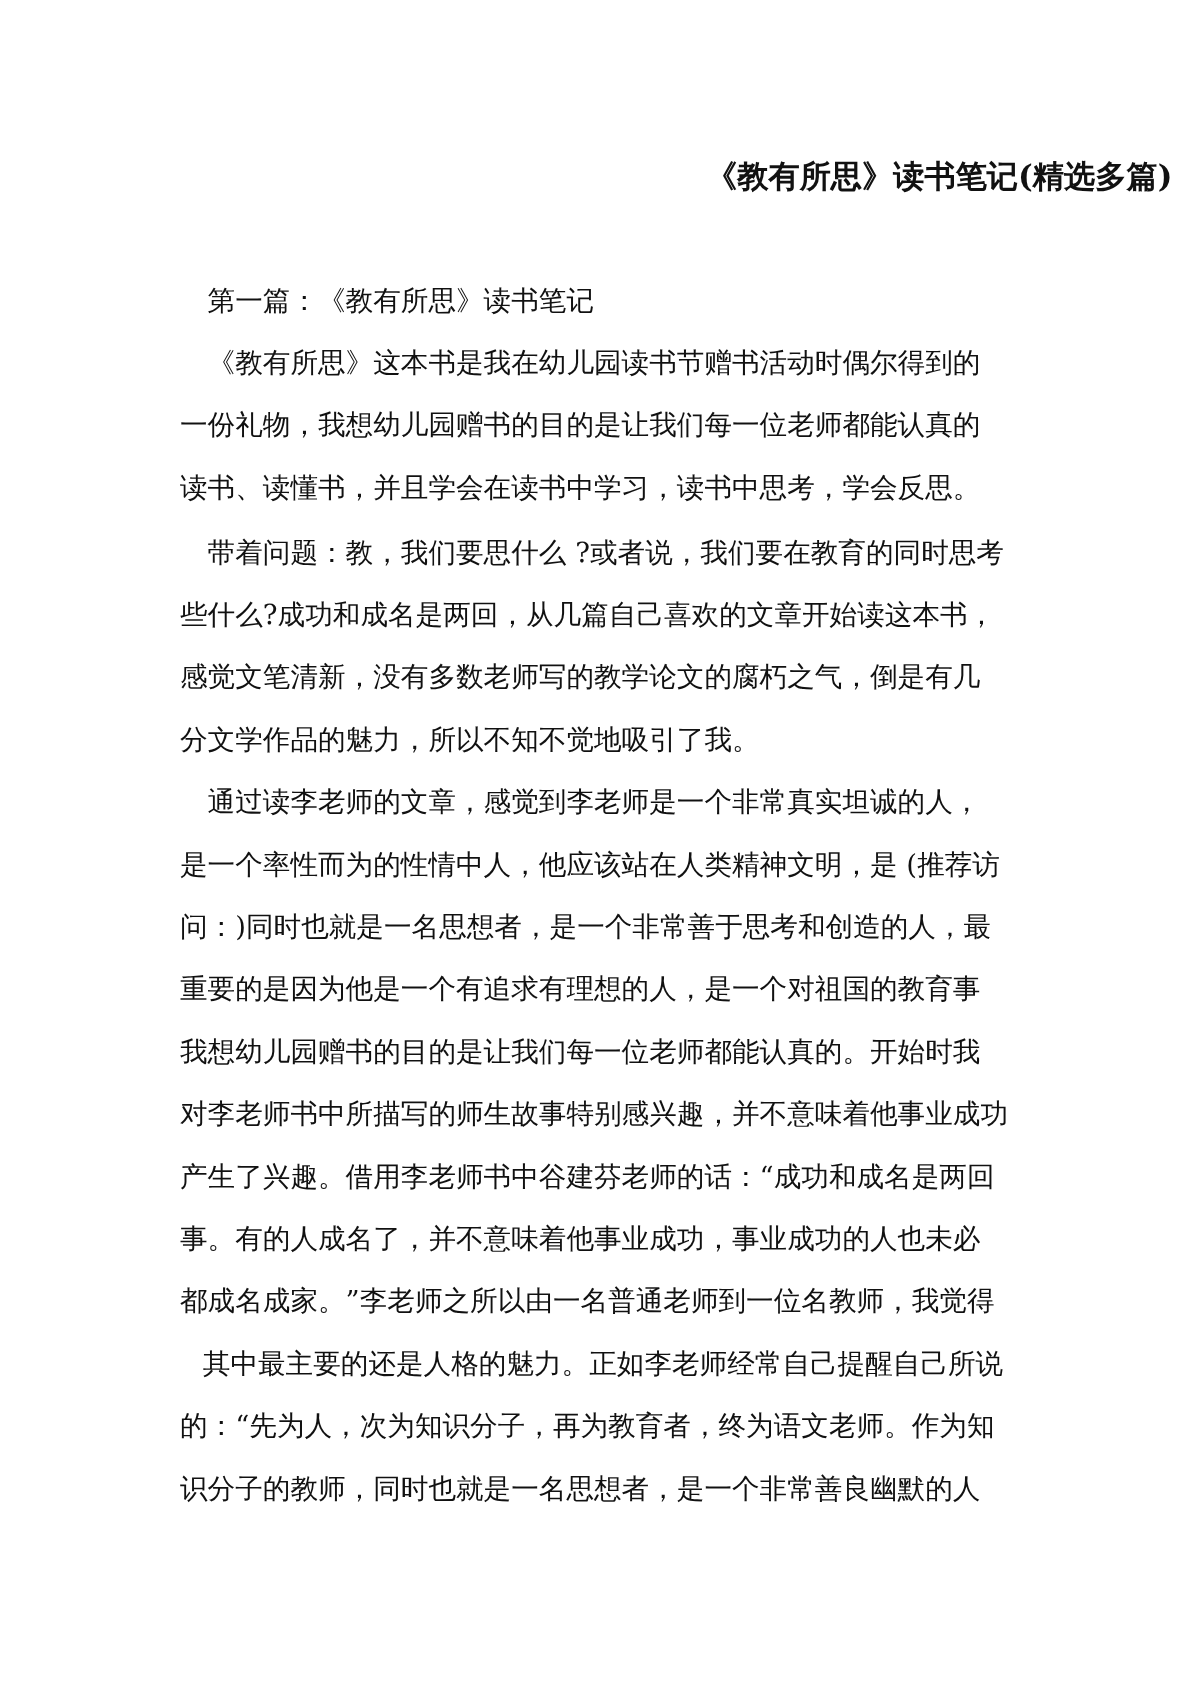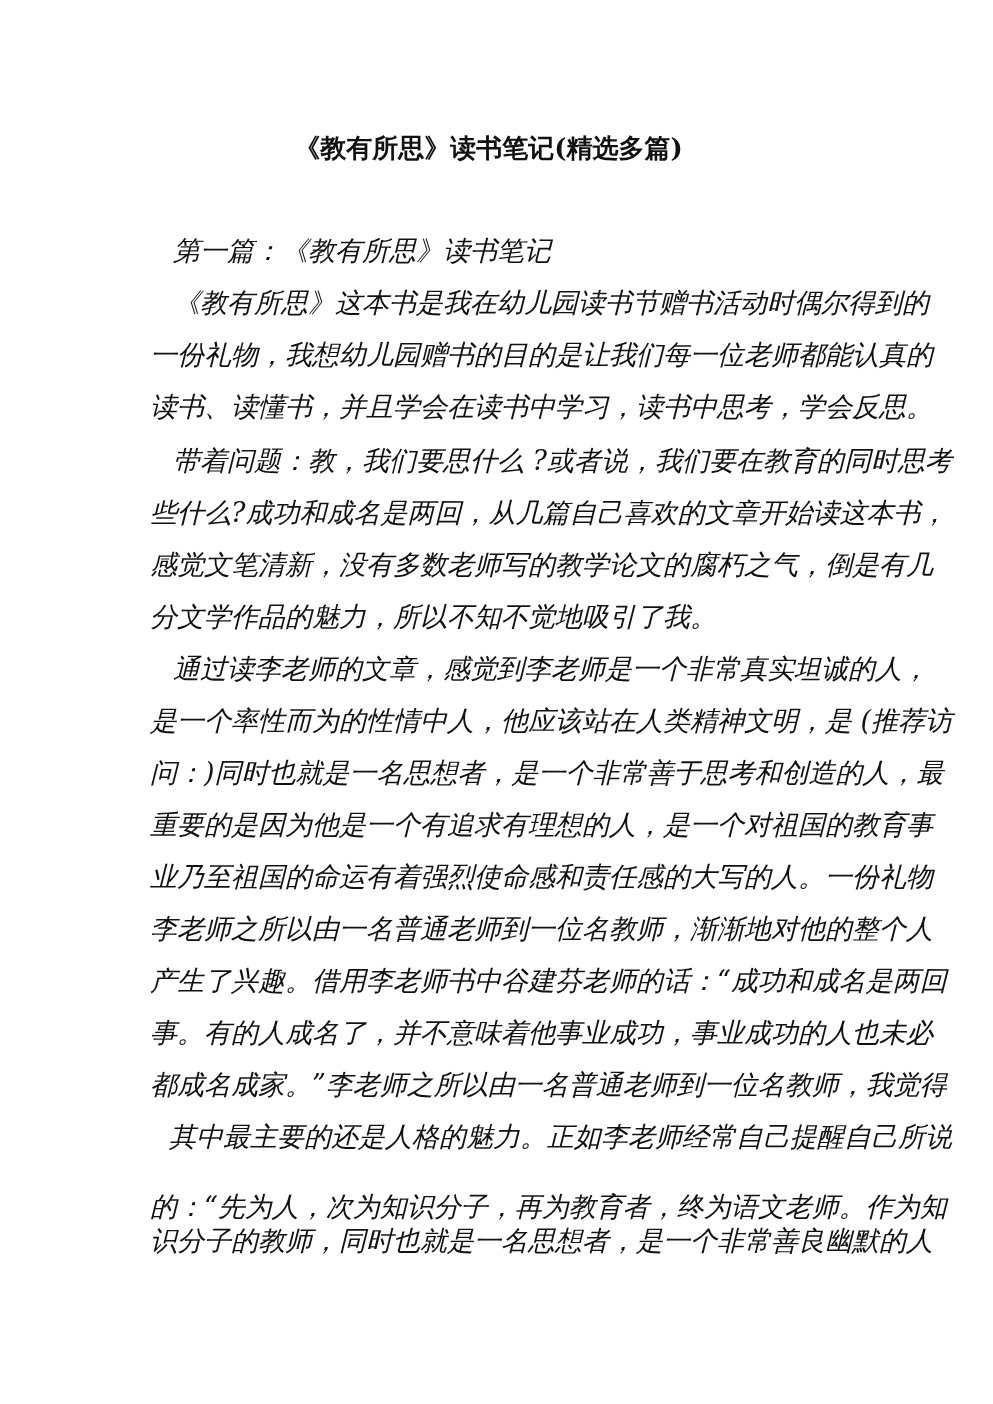--- a/index.html
+++ b/index.html
@@ -5,7 +5,7 @@
   html, body { margin: 0; padding: 0; background: #ffffff; }
   body { width: 993px; height: 1404px; position: relative; overflow: hidden;
          font-family: "DejaVu Serif", "Liberation Serif", serif; color: #111; }
-  .title { position: absolute; left: 0; width: 977px; top: 128px; text-align: center;
+  .title { position: absolute; left: 0; width: 977px; top: 128px; text-align: right;
            font-size: 26px; font-weight: bold; letter-spacing: 0px; line-height: 40px; }
   .line { position: absolute; left: 150px; font-size: 27px; line-height: 30px; white-space: nowrap; font-style: italic; }
   .indent { left: 173px; }

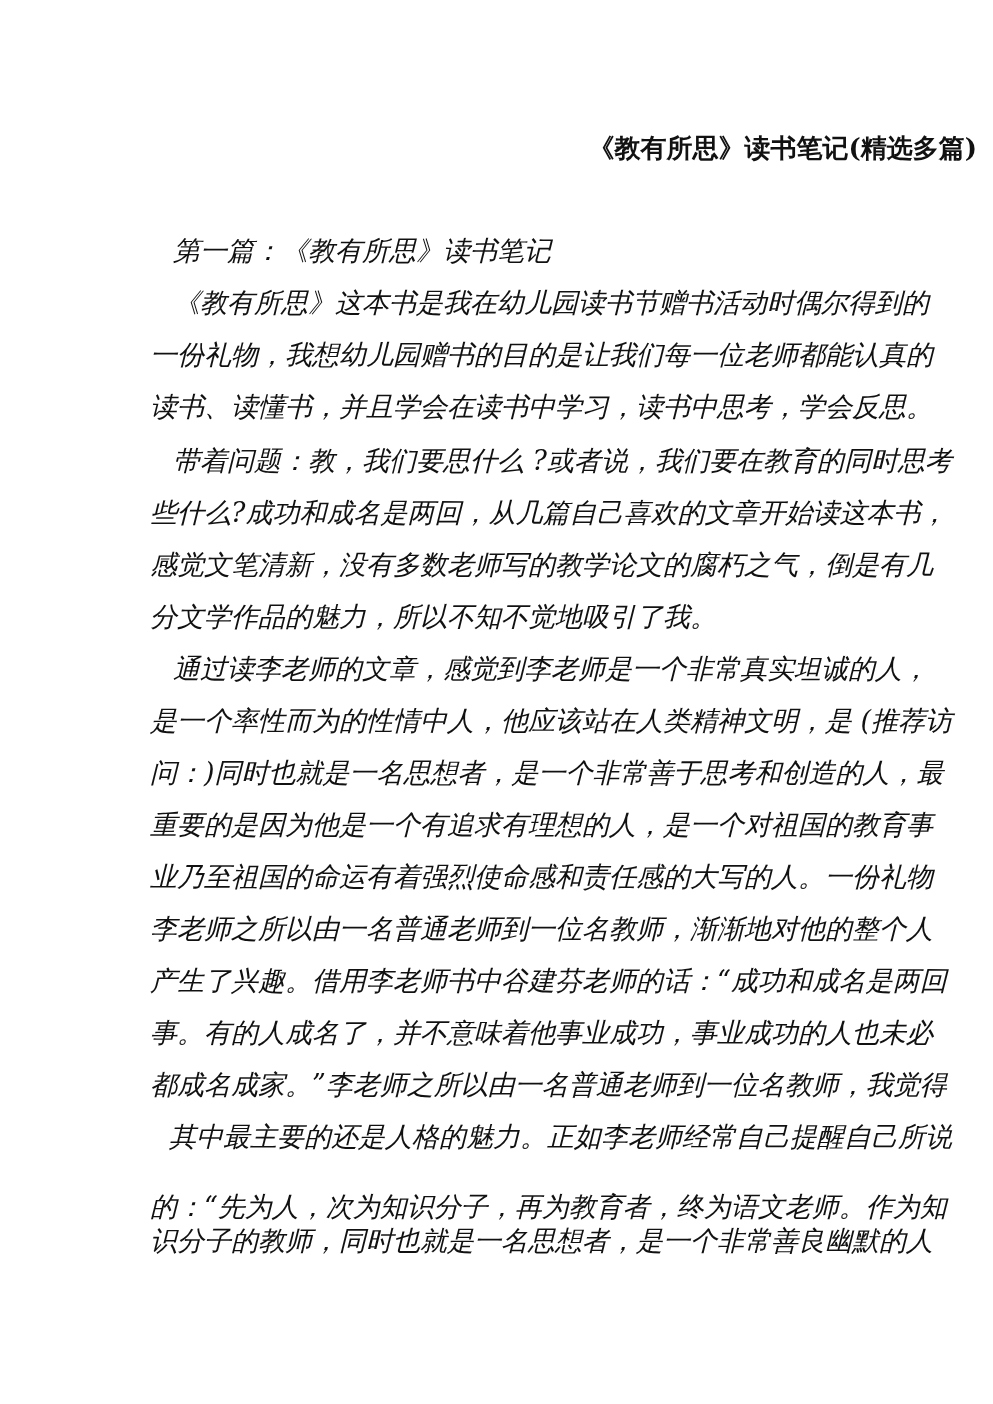--- a/index.html
+++ b/index.html
@@ -7,7 +7,7 @@
          font-family: "DejaVu Serif", "Liberation Serif", serif; color: #111; }
   .title { position: absolute; left: 0; width: 977px; top: 128px; text-align: right;
            font-size: 26px; font-weight: bold; letter-spacing: 0px; line-height: 40px; }
-  .line { position: absolute; left: 150px; font-size: 27px; line-height: 30px; white-space: nowrap; font-style: italic; }
+  .line { position: absolute; left: 150px; font-size: 23px; line-height: 30px; white-space: nowrap; }
   .indent { left: 173px; }
 </style>
 </head>

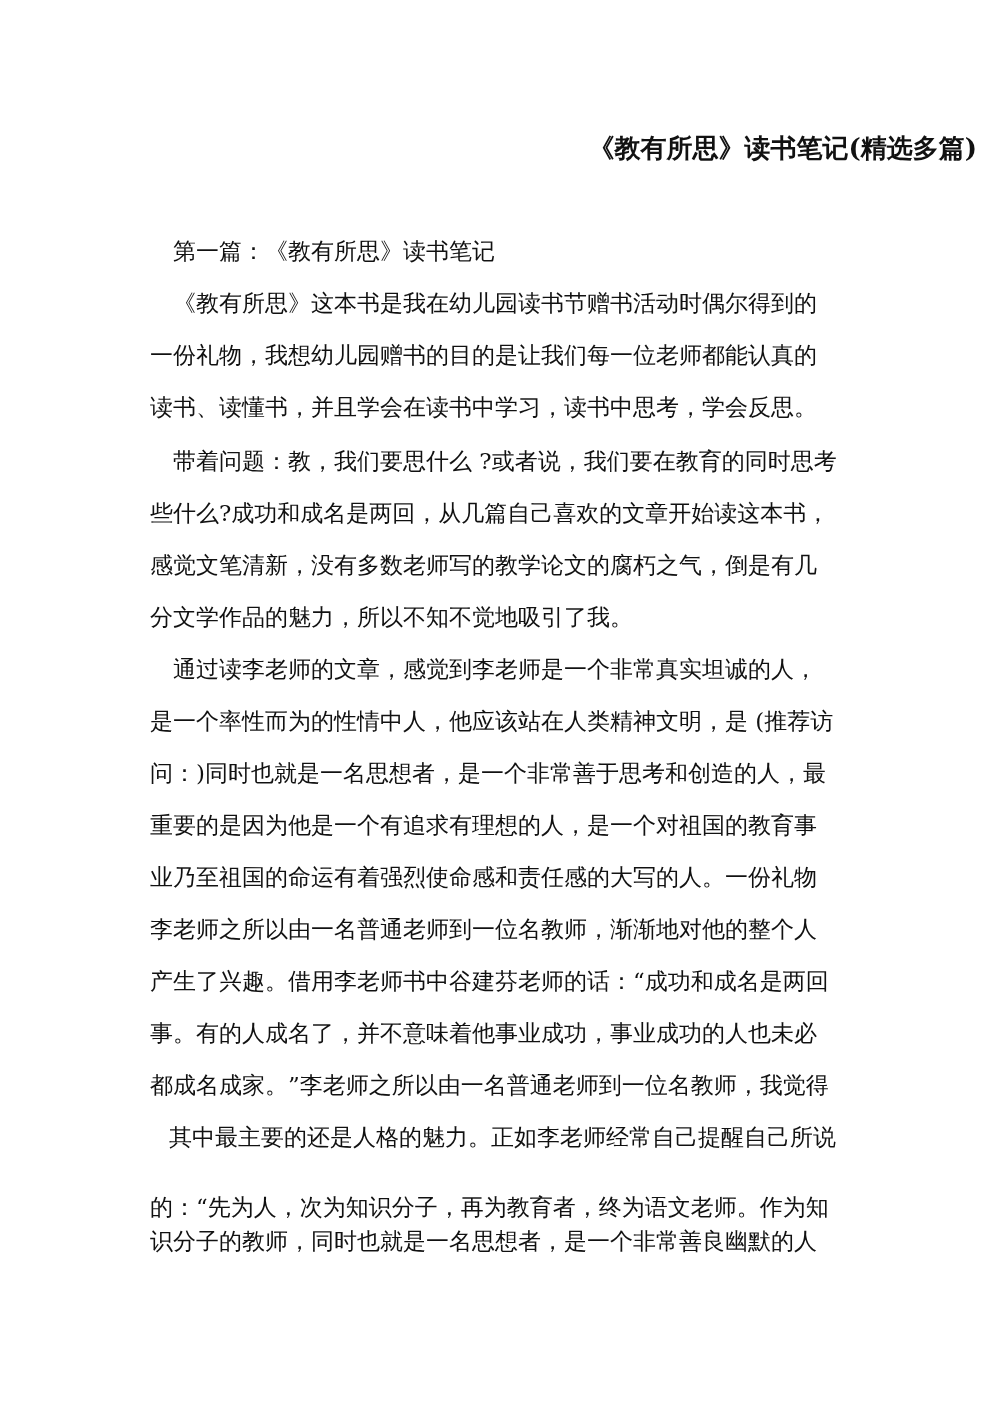--- a/index.html
+++ b/index.html
@@ -28,7 +28,7 @@
       <div class="line" style="top: 706px;">是一个率性而为的性情中人，他应该站在人类精神文明，是 (推荐访</div>
       <div class="line" style="top: 758px;">问：)同时也就是一名思想者，是一个非常善于思考和创造的人，最</div>
       <div class="line" style="top: 810px;">重要的是因为他是一个有追求有理想的人，是一个对祖国的教育事</div>
-      <div class="line" style="top: 862px;">业乃至祖国的命运有着强烈使命感和责任感的大写的人。一份礼物</div>
+      <div class="line" style="top: 862px;">我想幼儿园赠书的目的是让我们每一位老师都能认真的。开始时我</div>
       <div class="line" style="top: 914px;">李老师之所以由一名普通老师到一位名教师，渐渐地对他的整个人</div>
       <div class="line" style="top: 966px; text-align: right;">产生了兴趣。借用李老师书中谷建芬老师的话：“成功和成名是两回</div>
       <div class="line" style="top: 1018px;">事。有的人成名了，并不意味着他事业成功，事业成功的人也未必</div>

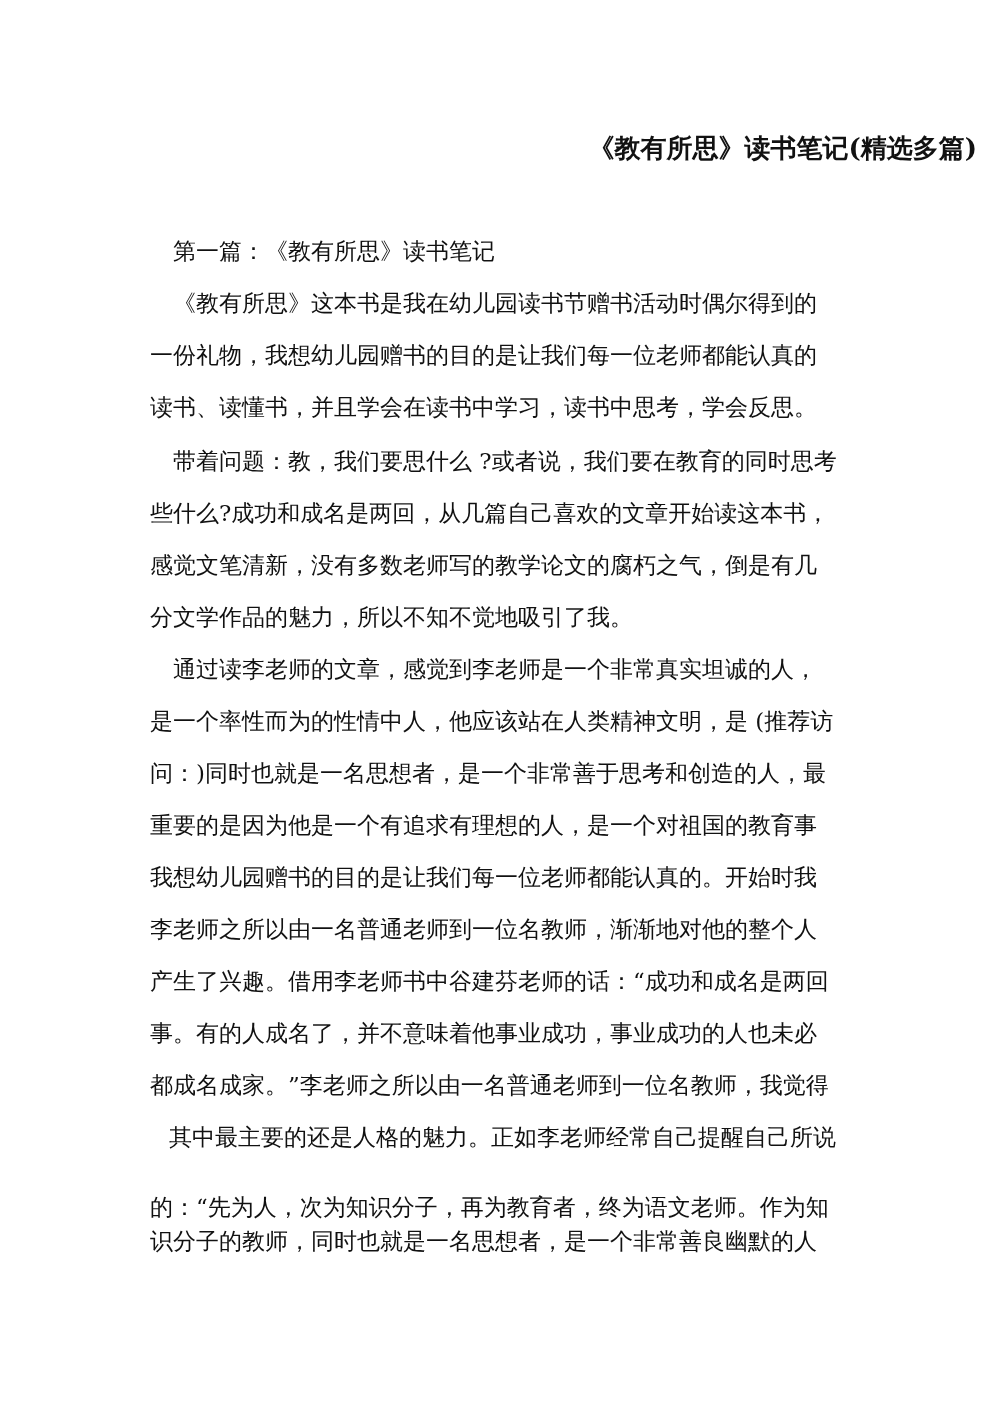--- a/index.html
+++ b/index.html
@@ -29,7 +29,7 @@
       <div class="line" style="top: 758px;">问：)同时也就是一名思想者，是一个非常善于思考和创造的人，最</div>
       <div class="line" style="top: 810px;">重要的是因为他是一个有追求有理想的人，是一个对祖国的教育事</div>
       <div class="line" style="top: 862px;">我想幼儿园赠书的目的是让我们每一位老师都能认真的。开始时我</div>
-      <div class="line" style="top: 914px;">李老师之所以由一名普通老师到一位名教师，渐渐地对他的整个人</div>
+      <div class="line" style="top: 914px;">对李老师书中所描写的师生故事特别感兴趣，并不意味着他事业成功</div>
       <div class="line" style="top: 966px; text-align: right;">产生了兴趣。借用李老师书中谷建芬老师的话：“成功和成名是两回</div>
       <div class="line" style="top: 1018px;">事。有的人成名了，并不意味着他事业成功，事业成功的人也未必</div>
       <div class="line" style="top: 1070px;">都成名成家。”李老师之所以由一名普通老师到一位名教师，我觉得</div>

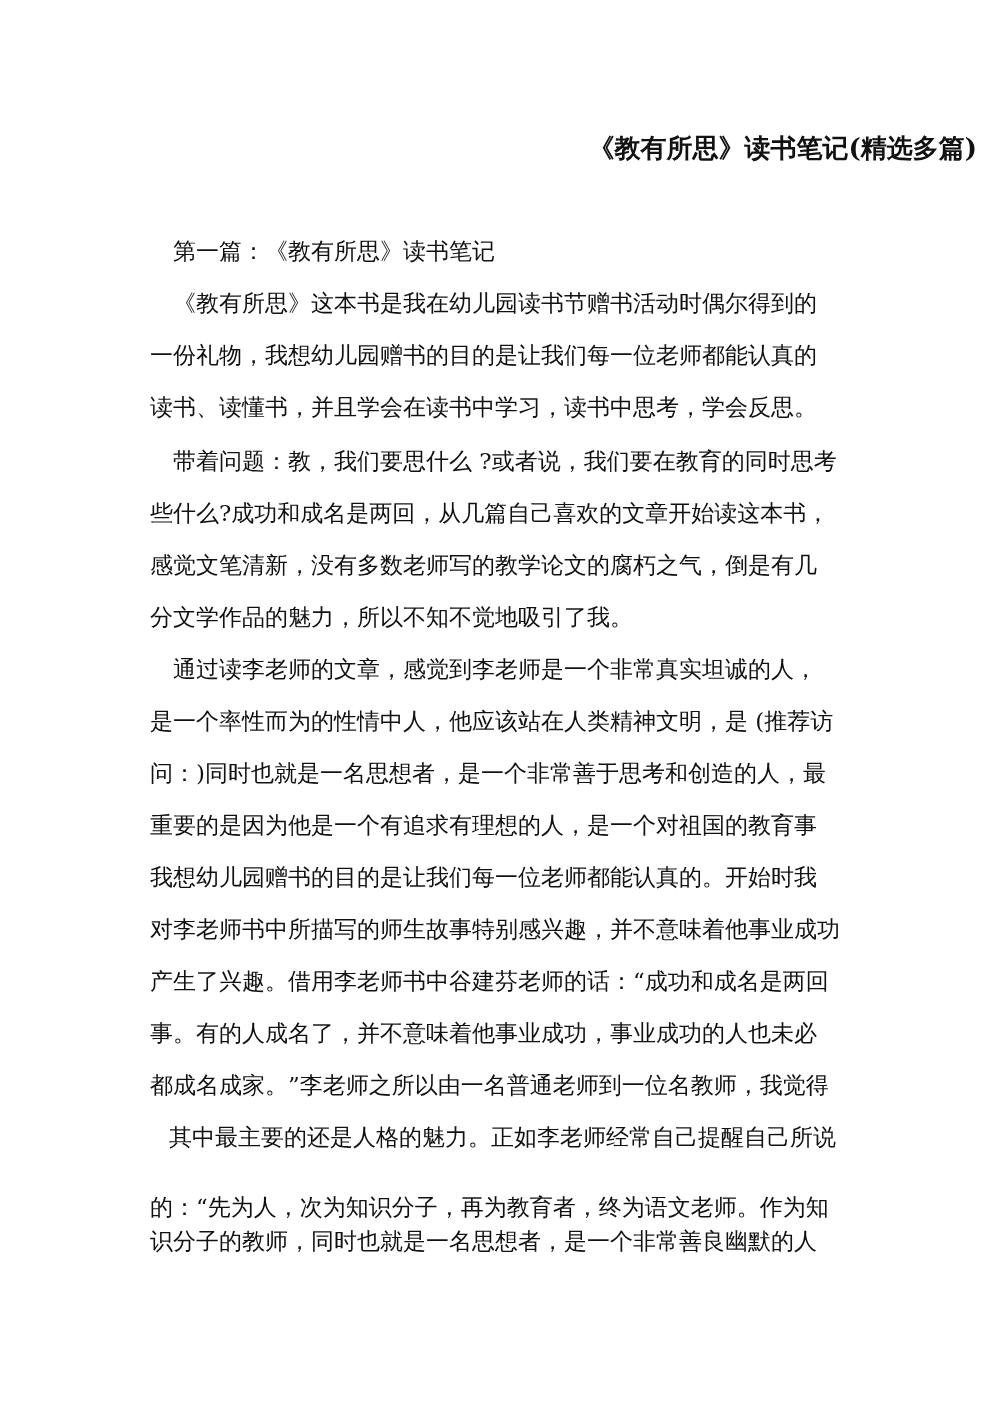--- a/index.html
+++ b/index.html
@@ -34,7 +34,7 @@
       <div class="line" style="top: 1018px;">事。有的人成名了，并不意味着他事业成功，事业成功的人也未必</div>
       <div class="line" style="top: 1070px;">都成名成家。”李老师之所以由一名普通老师到一位名教师，我觉得</div>
       <div class="line" style="top: 1122px; margin-left: 19px;">其中最主要的还是人格的魅力。正如李老师经常自己提醒自己所说</div>
-      <div class="line" style="top: 1174px; margin-top: 18px;">的：“先为人，次为知识分子，再为教育者，终为语文老师。作为知</div>
+      <div class="line" style="top: 1174px;">的：“先为人，次为知识分子，再为教育者，终为语文老师。作为知</div>
       <div class="line" style="top: 1226px;">识分子的教师，同时也就是一名思想者，是一个非常善良幽默的人</div>
     </div>
 </div>

